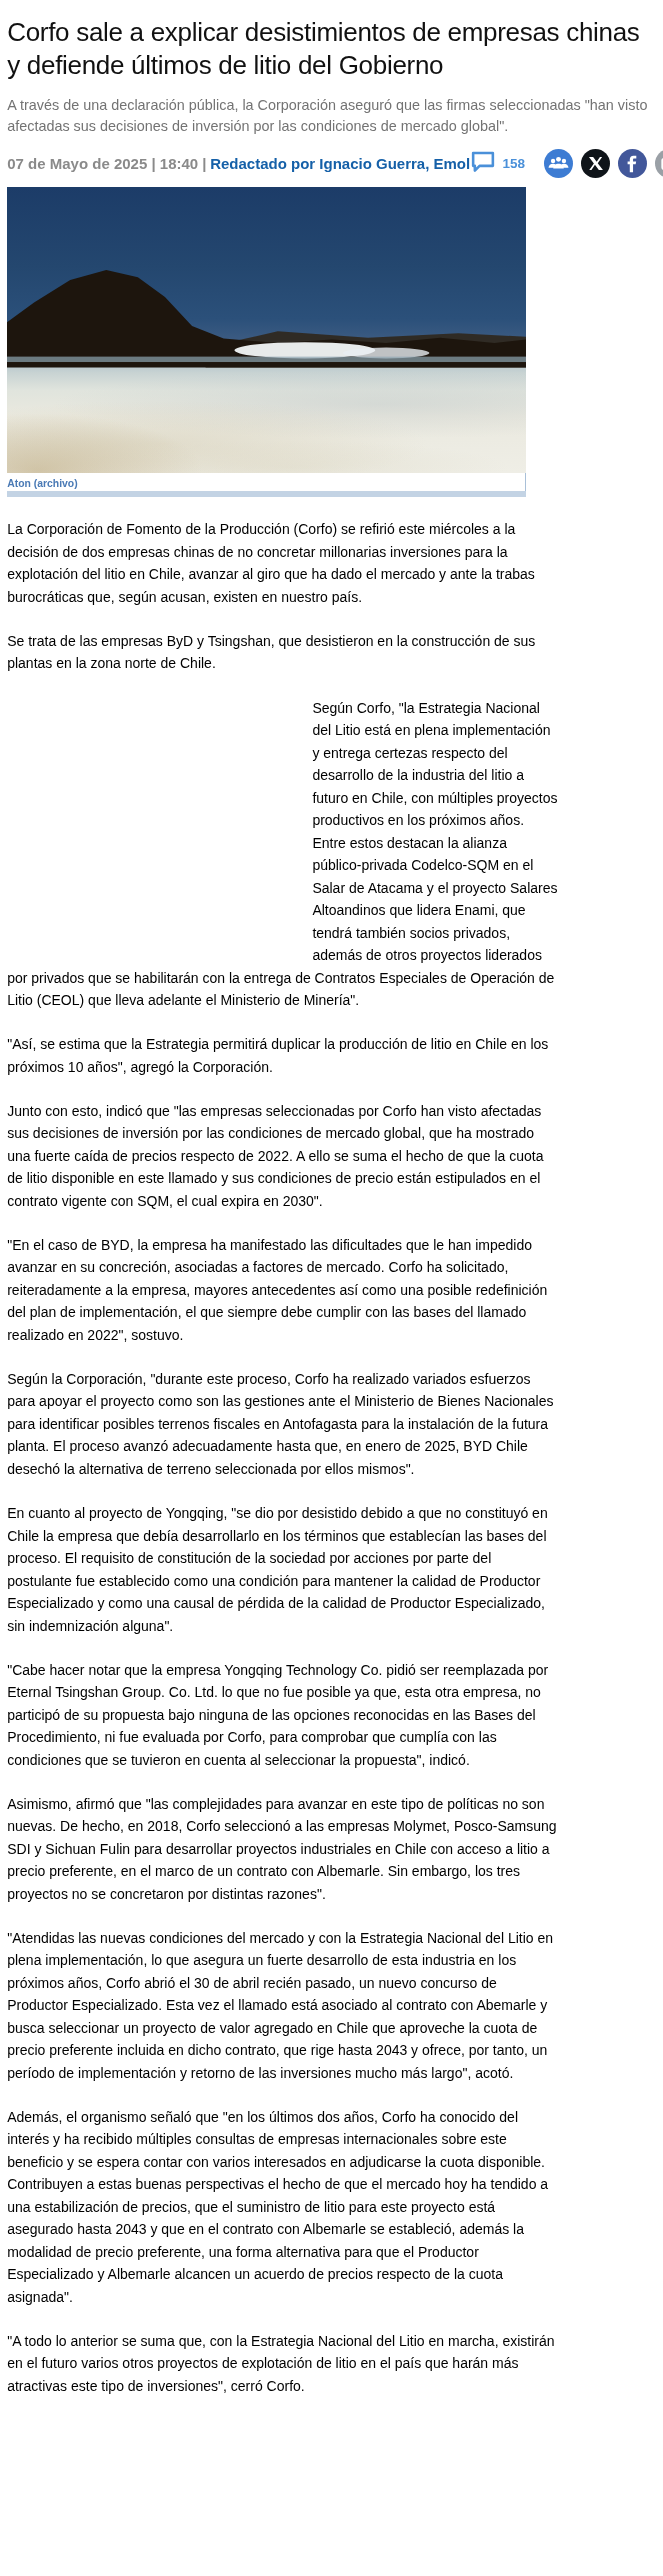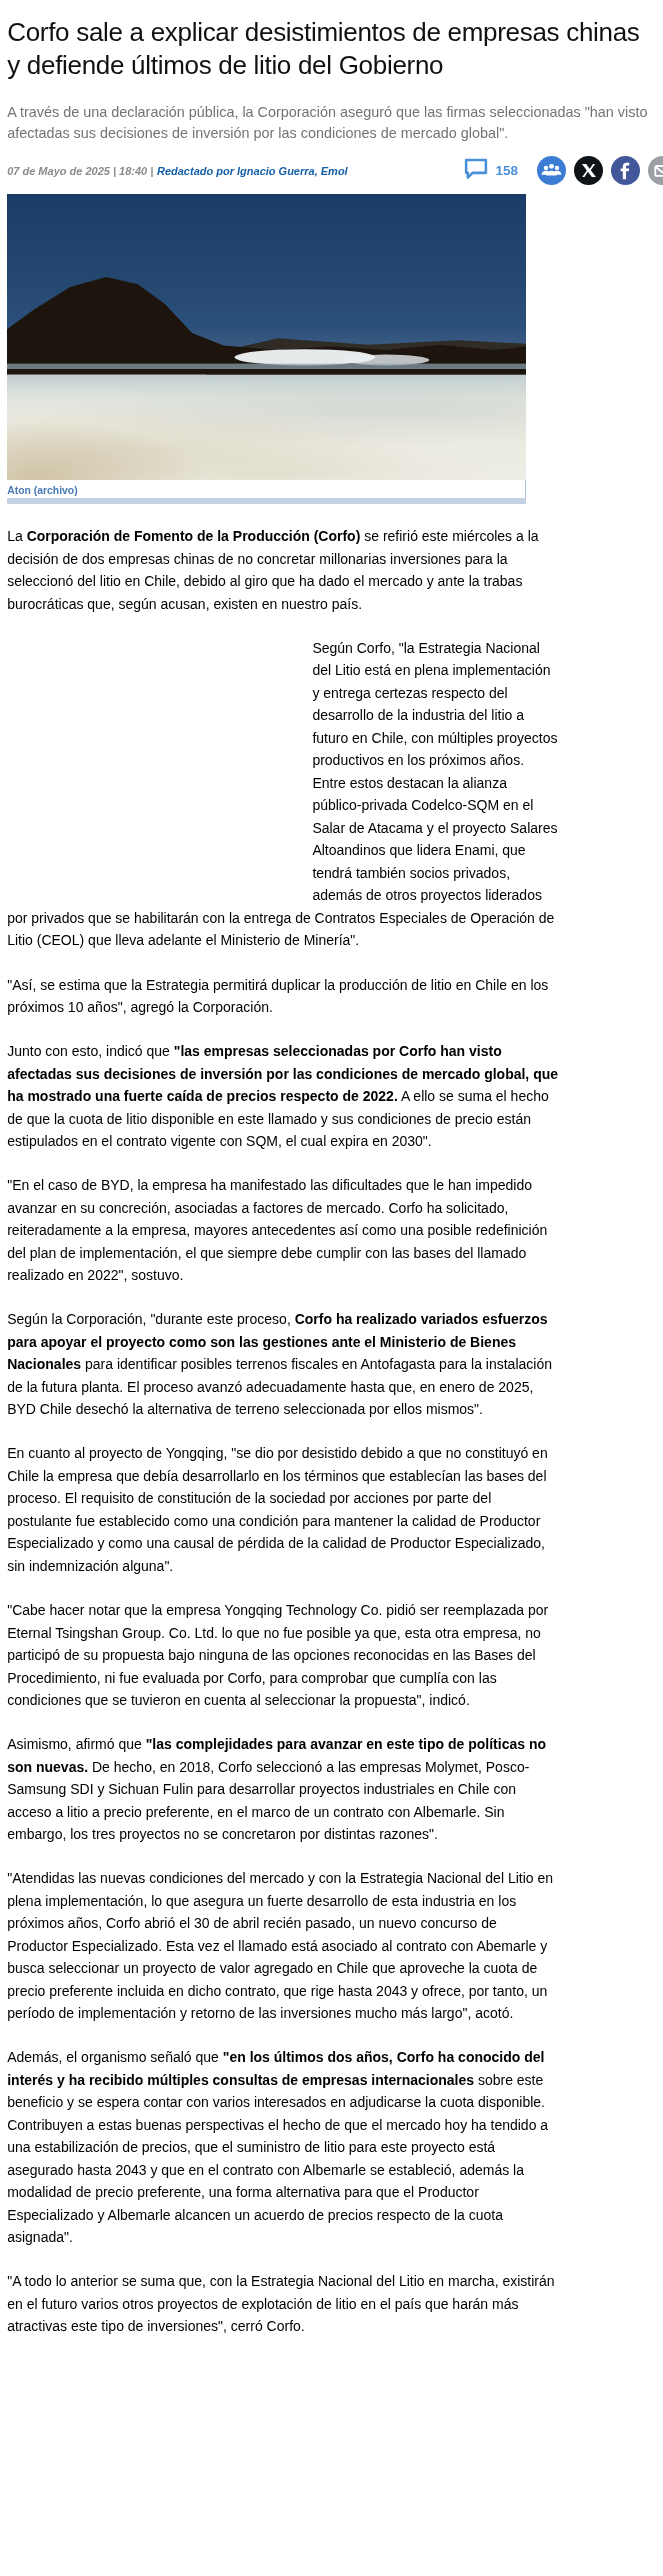--- a/index.html
+++ b/index.html
@@ -9,7 +9,7 @@
 
   h1.title { font-size:26px; line-height:33px; font-weight:400; letter-spacing:-0.3px;
              color:#111; margin:3.6px 0 0 0; max-width:642px; }
-  .subtitle { font-size:14.4px; line-height:21px; color:#737373; margin-top:20px; max-width:642px; }
+  .subtitle { font-size:14.4px; line-height:21px; color:#737373; margin-top:13px; max-width:642px; }
 
   .byline-row { display:flex; align-items:center; margin-top:10.8px; height:32px; }
   .byline { font-size:11px; font-weight:bold; color:#8a8a8a; white-space:nowrap;font-style:italic; }

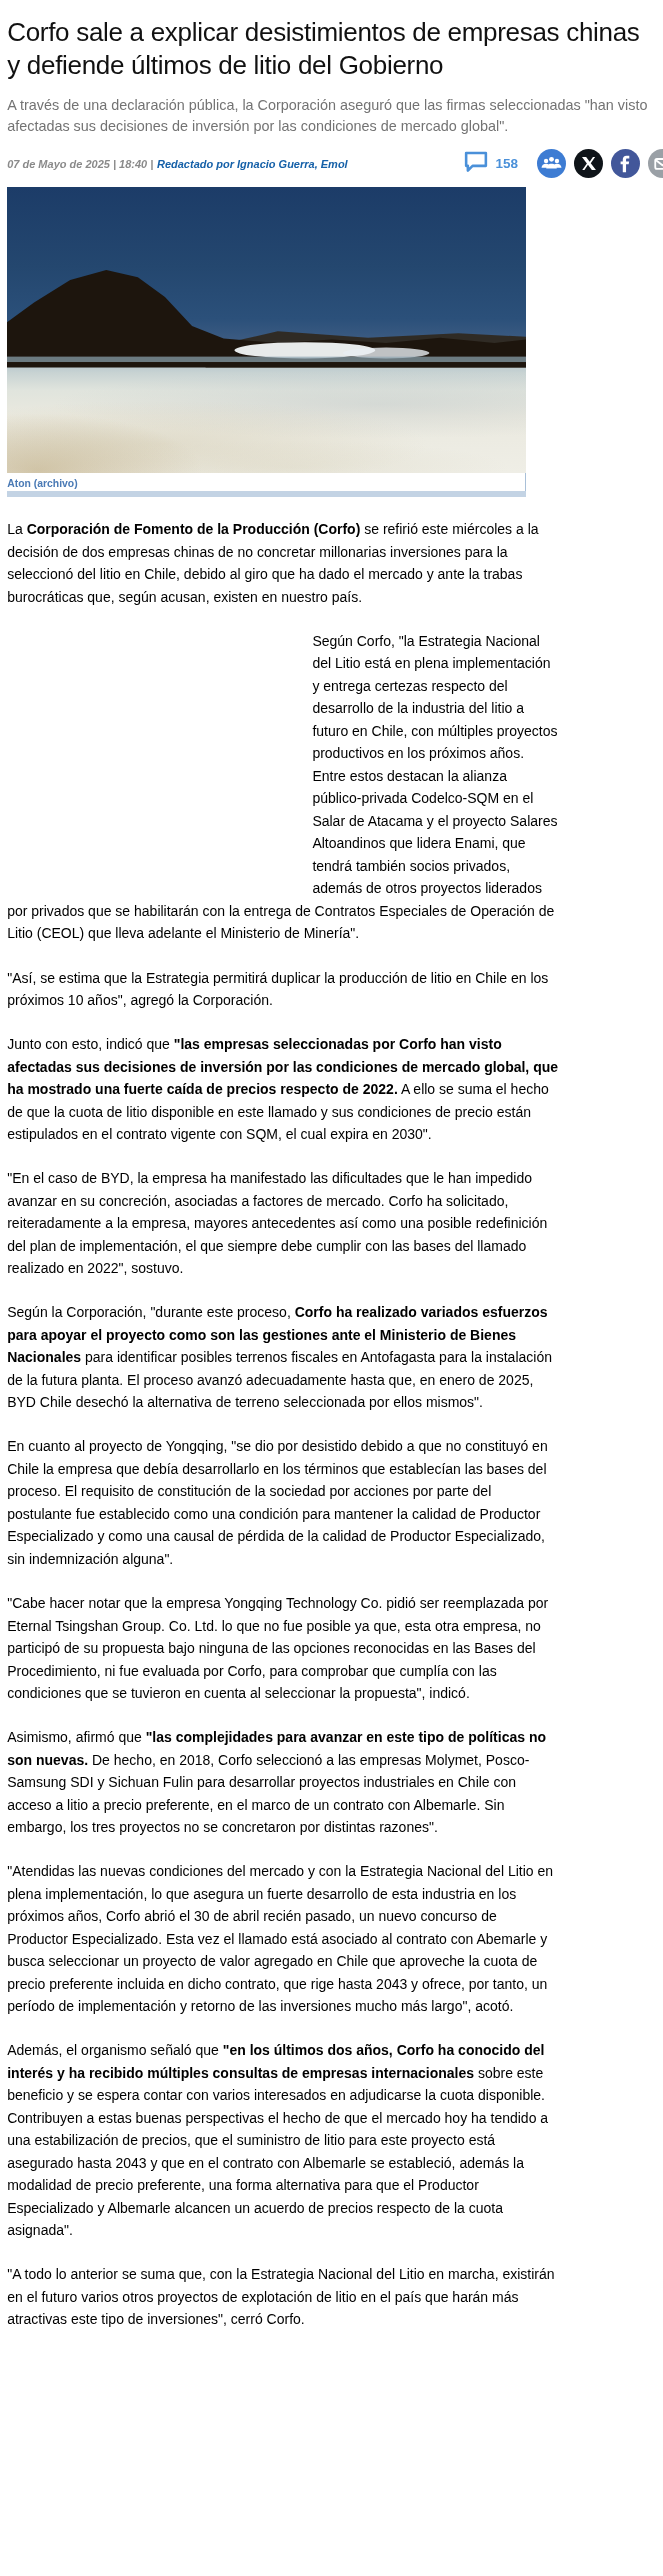--- a/index.html
+++ b/index.html
@@ -12,7 +12,7 @@
   .subtitle { font-size:14.4px; line-height:21px; color:#737373; margin-top:13px; max-width:642px; }
 
   .byline-row { display:flex; align-items:center; margin-top:10.8px; height:32px; }
-  .byline { font-size:11px; font-weight:bold; color:#8a8a8a; white-space:nowrap;font-style:italic; }
+  .byline { font-size:15px; font-weight:bold; color:#8a8a8a; white-space:nowrap; }
   .byline .author { color:#1560a8; margin-left:3.6px; cursor:pointer; }
   .social { margin-left:auto; display:flex; align-items:center; gap:8px; }
   .comments { display:flex; align-items:center; gap:6.3px; margin-right:10.8px; cursor:pointer; }

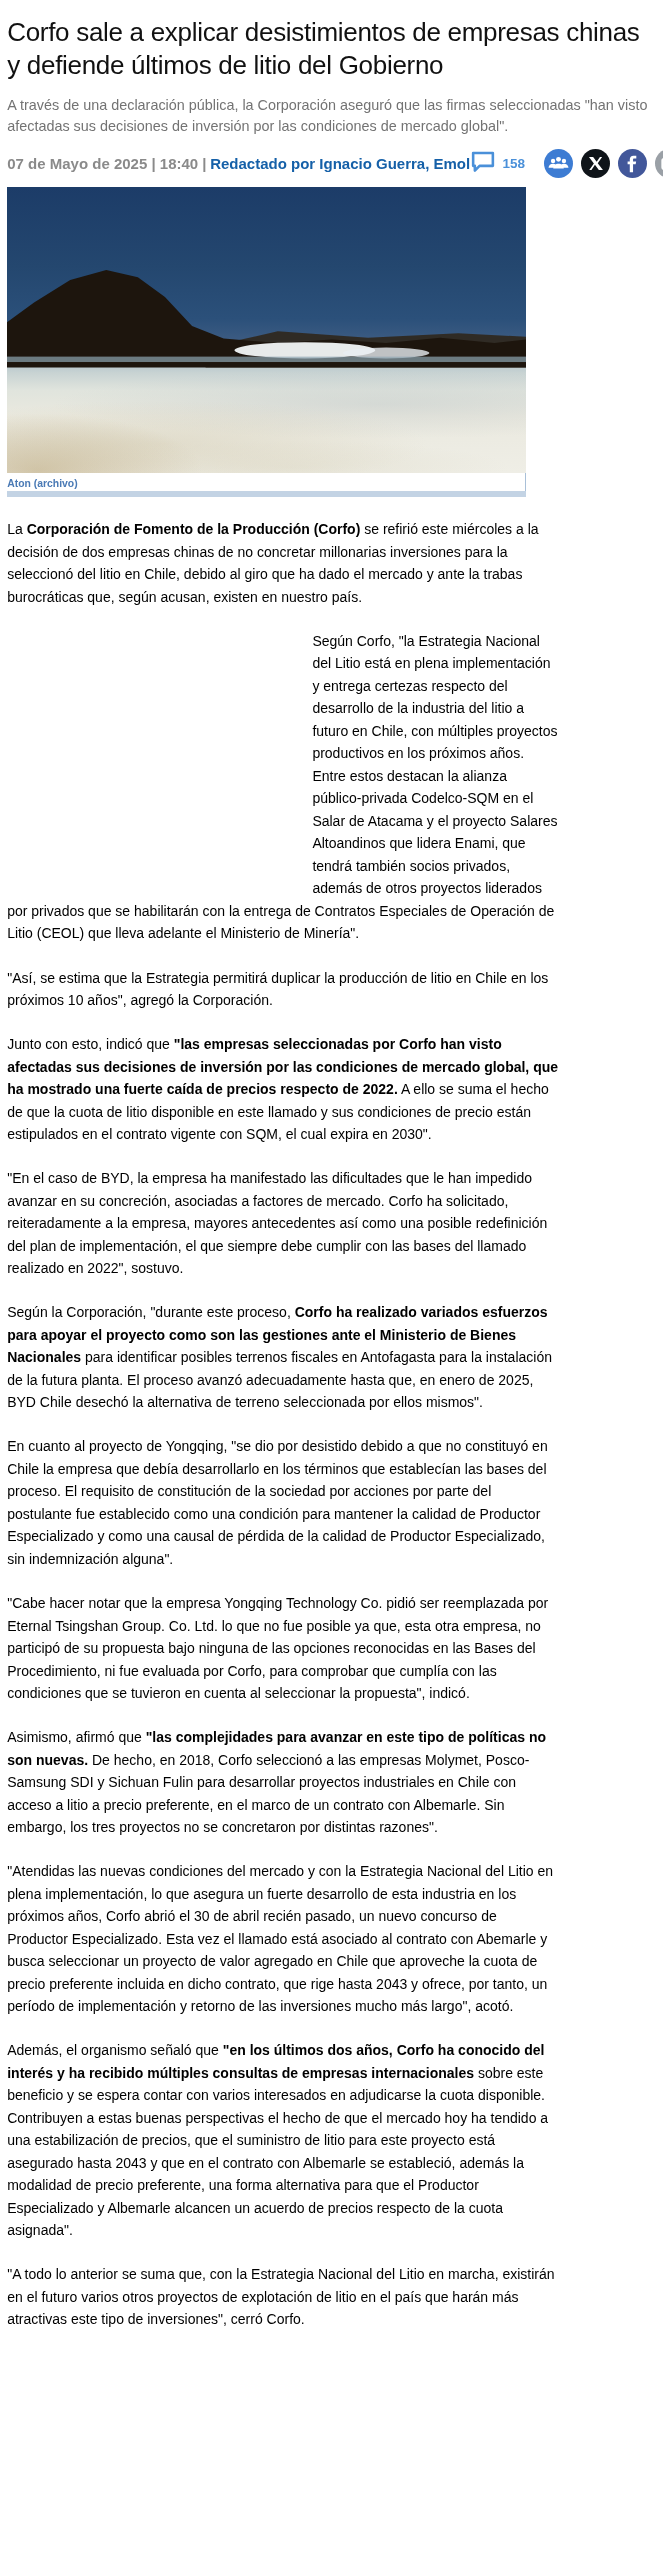--- a/index.html
+++ b/index.html
@@ -38,7 +38,7 @@
 
   .article { width:552px; margin-top:16px; font-size:14px; line-height:22.5px; color:#000; }
   .article p { margin:21.6px 0; }
-  .article b { font-weight:bold; }
+  .article b { font-weight:normal; }
   .ad-float { float:left; width:298px; height:249px; margin-right:7.2px; background:#fff; }
 </style>
 </head>

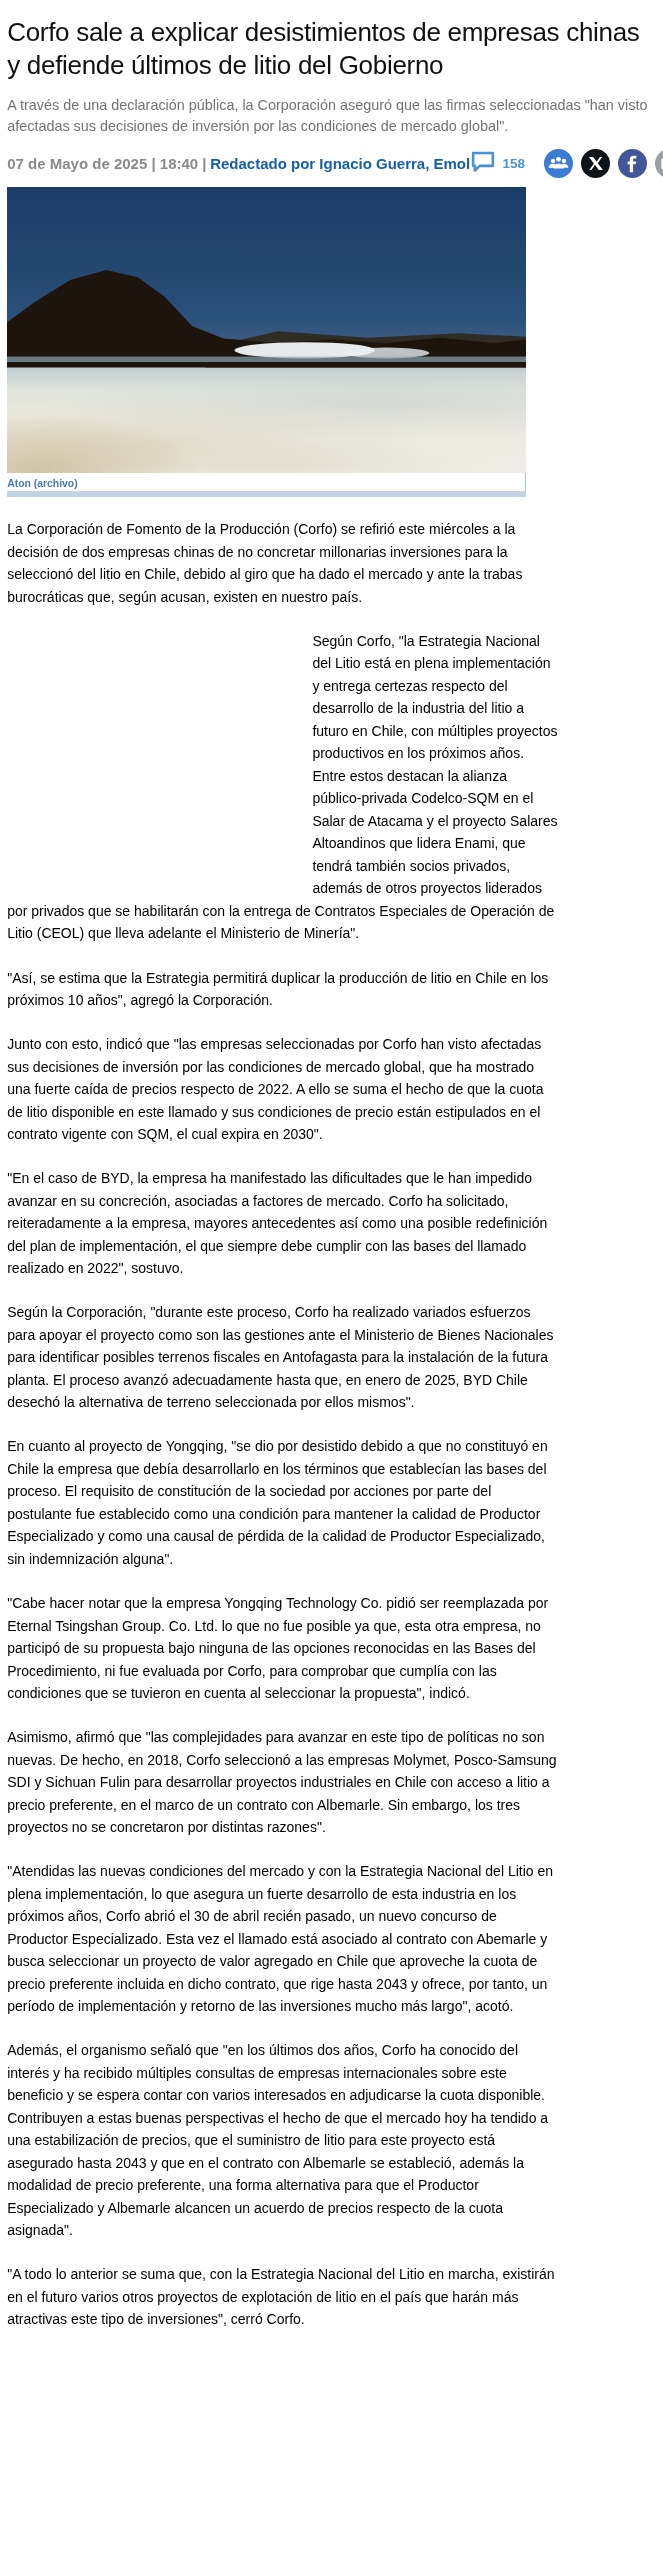--- a/index.html
+++ b/index.html
@@ -104,7 +104,7 @@
   <div class="caption-bar"></div>
 
   <div class="article">
-      <p><span>La </span><b>Corporación de Fomento de la Producción (Corfo)</b><span> se refirió este miércoles a la decisión de dos empresas chinas de no concretar millonarias inversiones para la seleccionó del litio en Chile, debido al giro que ha dado el mercado y ante la trabas burocráticas que, según acusan, existen en nuestro país.</span></p>
+      <p><span>La </span><b>Corporación de Fomento de la Producción (Corfo)</b><span> se refirió este miércoles a la decisión de dos empresas chinas de no concretar millonarias inversiones para la explotación del litio en Chile, avanzar al giro que ha dado el mercado y ante la trabas burocráticas que, según acusan, existen en nuestro país.</span></p>
       <p><span class="ad-float"></span><span>Según Corfo, "la Estrategia Nacional del Litio está en plena implementación y entrega certezas respecto del desarrollo de la industria del litio a futuro en Chile, con múltiples proyectos productivos en los próximos años. Entre estos destacan la alianza público-privada Codelco-SQM en el Salar de Atacama y el proyecto Salares Altoandinos que lidera Enami, que tendrá también socios privados, además de otros proyectos liderados por privados que se habilitarán con la entrega de Contratos Especiales de Operación de Litio (CEOL) que lleva adelante el Ministerio de Minería".</span></p>
       <p><span>"Así, se estima que la Estrategia permitirá duplicar la producción de litio en Chile en los próximos 10 años", agregó la Corporación.</span></p>
       <p><span>Junto con esto, indicó que </span><b>"las empresas seleccionadas por Corfo han visto afectadas sus decisiones de inversión por las condiciones de mercado global, que ha mostrado una fuerte caída de precios respecto de 2022.</b><span> A ello se suma el hecho de que la cuota de litio disponible en este llamado y sus condiciones de precio están estipulados en el contrato vigente con SQM, el cual expira en 2030".</span></p>

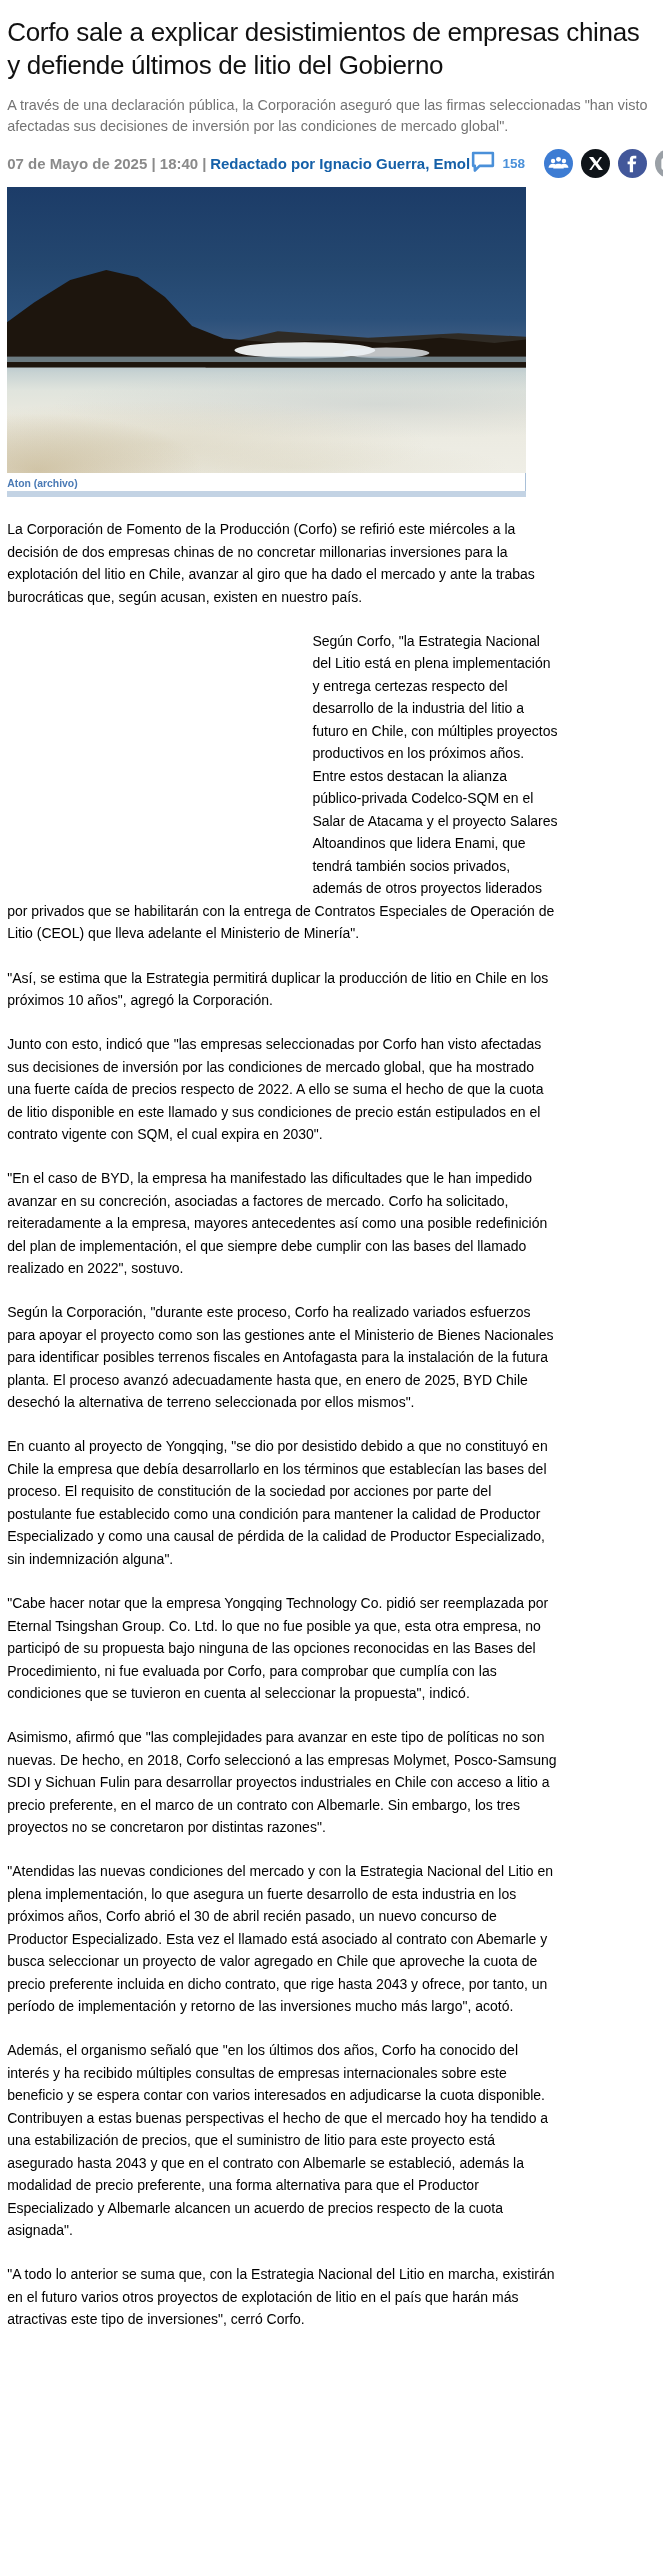--- a/index.html
+++ b/index.html
@@ -105,6 +105,7 @@
 
   <div class="article">
       <p><span>La </span><b>Corporación de Fomento de la Producción (Corfo)</b><span> se refirió este miércoles a la decisión de dos empresas chinas de no concretar millonarias inversiones para la explotación del litio en Chile, avanzar al giro que ha dado el mercado y ante la trabas burocráticas que, según acusan, existen en nuestro país.</span></p>
+      <p><span>Se trata de las empresas </span><b>ByD y Tsingshan,</b><span> que desistieron en la construcción de sus plantas en la zona norte de Chile.</span></p>
       <p><span class="ad-float"></span><span>Según Corfo, "la Estrategia Nacional del Litio está en plena implementación y entrega certezas respecto del desarrollo de la industria del litio a futuro en Chile, con múltiples proyectos productivos en los próximos años. Entre estos destacan la alianza público-privada Codelco-SQM en el Salar de Atacama y el proyecto Salares Altoandinos que lidera Enami, que tendrá también socios privados, además de otros proyectos liderados por privados que se habilitarán con la entrega de Contratos Especiales de Operación de Litio (CEOL) que lleva adelante el Ministerio de Minería".</span></p>
       <p><span>"Así, se estima que la Estrategia permitirá duplicar la producción de litio en Chile en los próximos 10 años", agregó la Corporación.</span></p>
       <p><span>Junto con esto, indicó que </span><b>"las empresas seleccionadas por Corfo han visto afectadas sus decisiones de inversión por las condiciones de mercado global, que ha mostrado una fuerte caída de precios respecto de 2022.</b><span> A ello se suma el hecho de que la cuota de litio disponible en este llamado y sus condiciones de precio están estipulados en el contrato vigente con SQM, el cual expira en 2030".</span></p>

